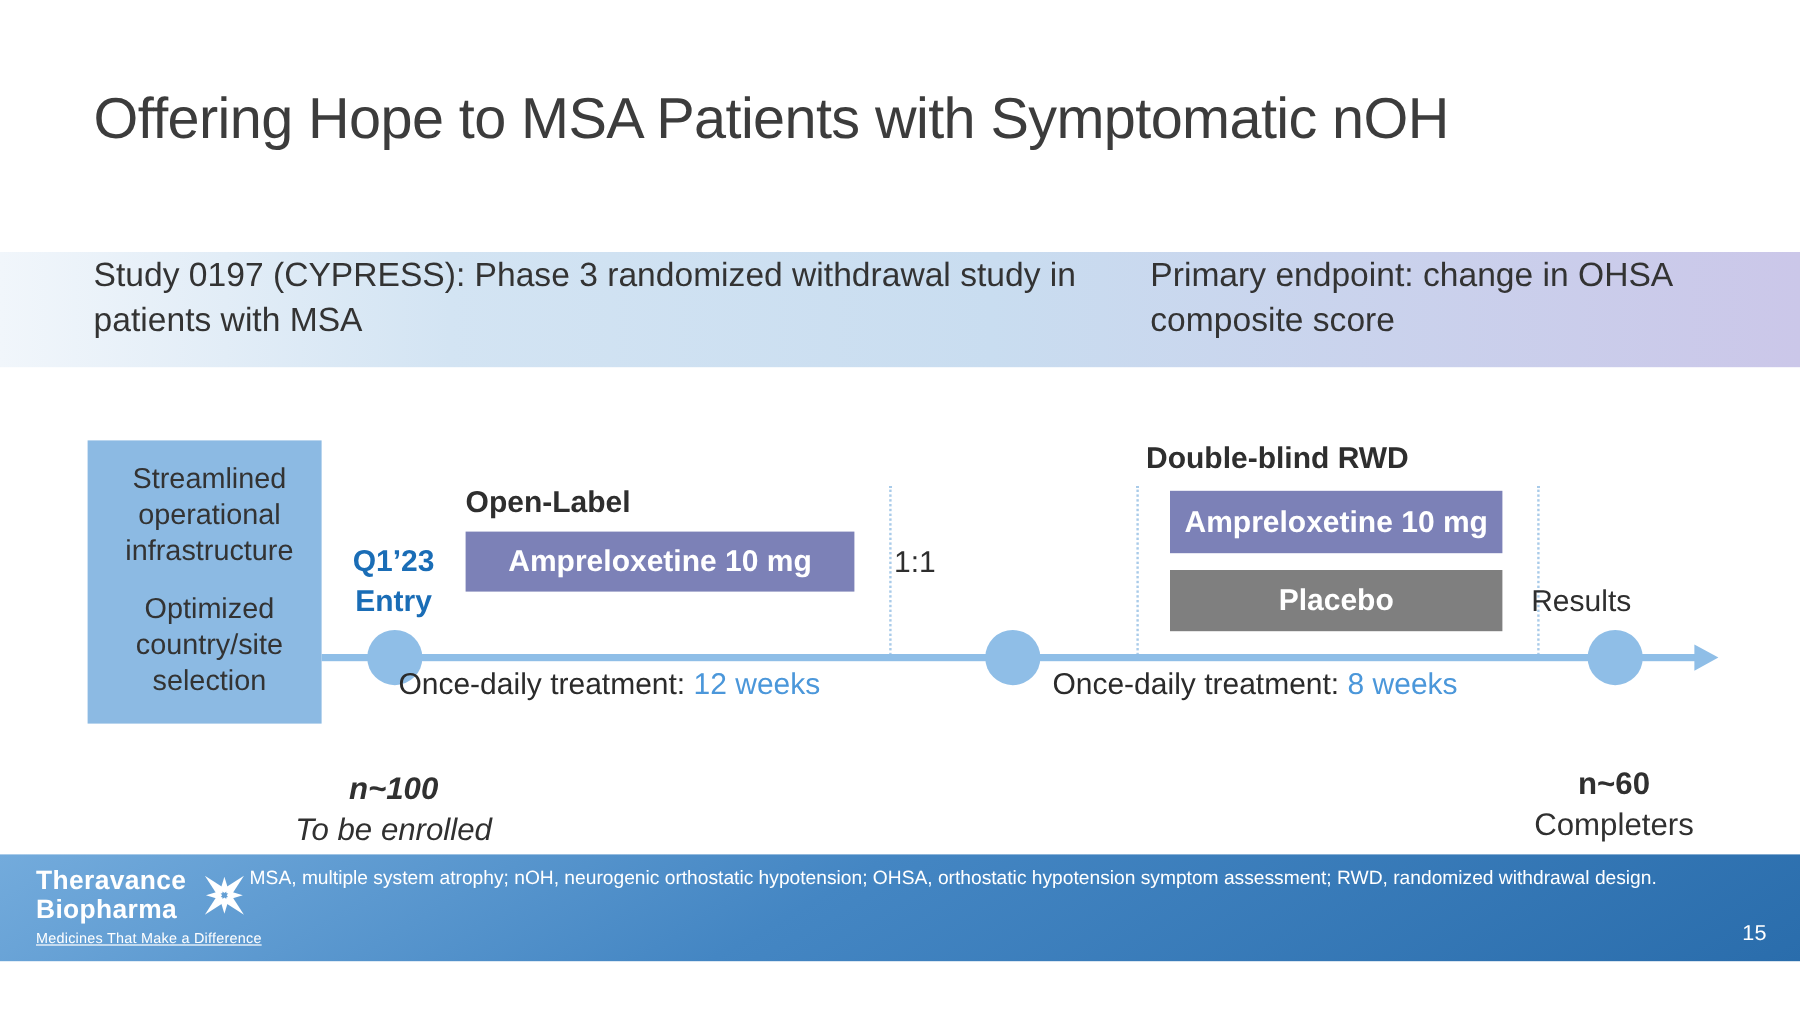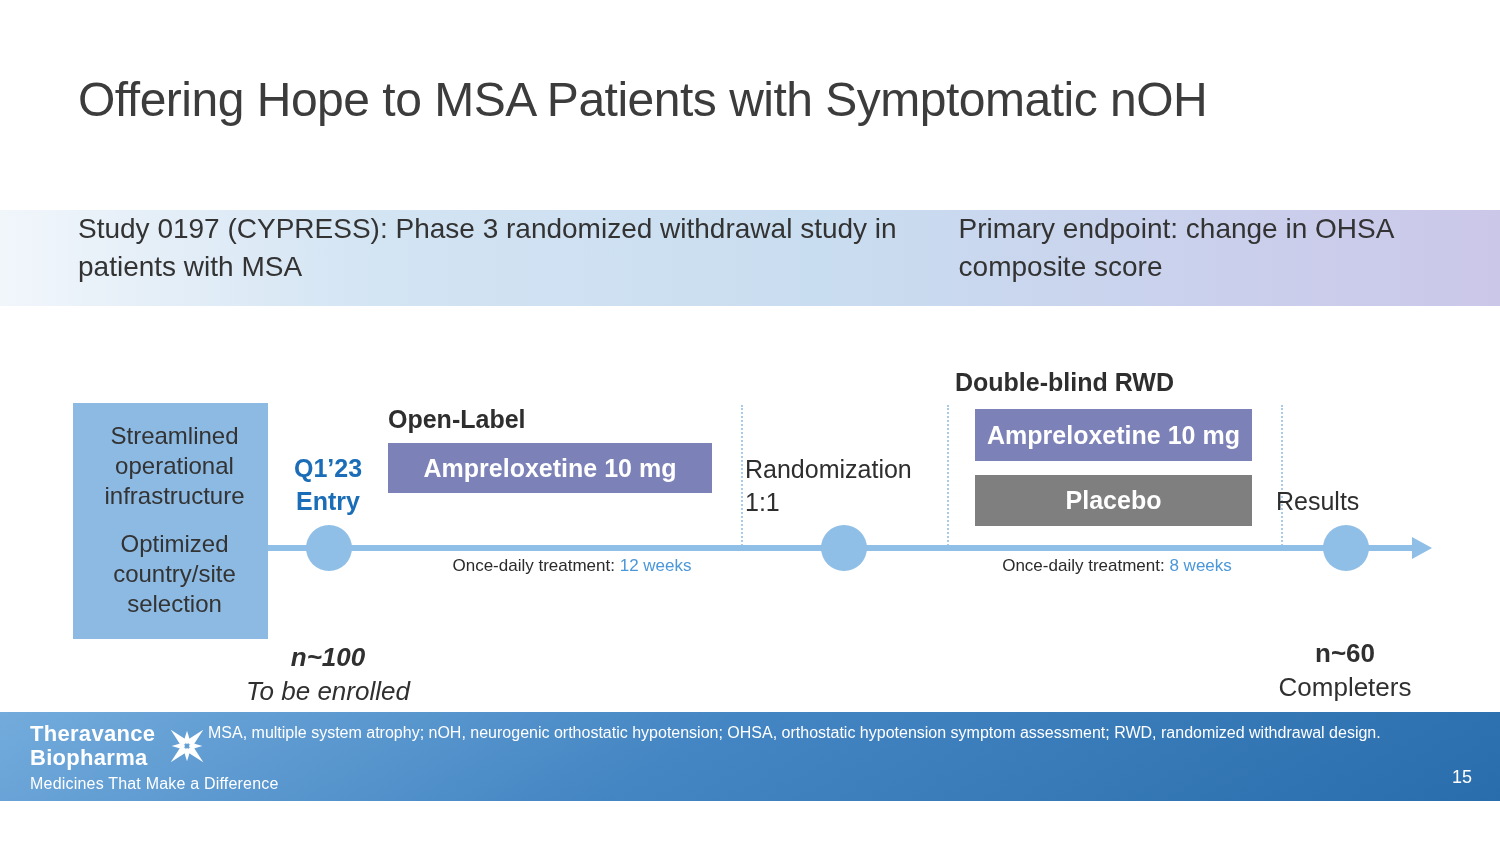--- a/index.html
+++ b/index.html
@@ -37,7 +37,7 @@
     background:#8cbae3; color:#333333;
     display:flex; flex-direction:column; justify-content:space-between;
     padding:18px 6px 20px 14px;
-    font-size:24px; line-height:30px; text-align:center;margin-top:36px;
+    font-size:24px; line-height:30px; text-align:center;
   }
 
   .entry-label {

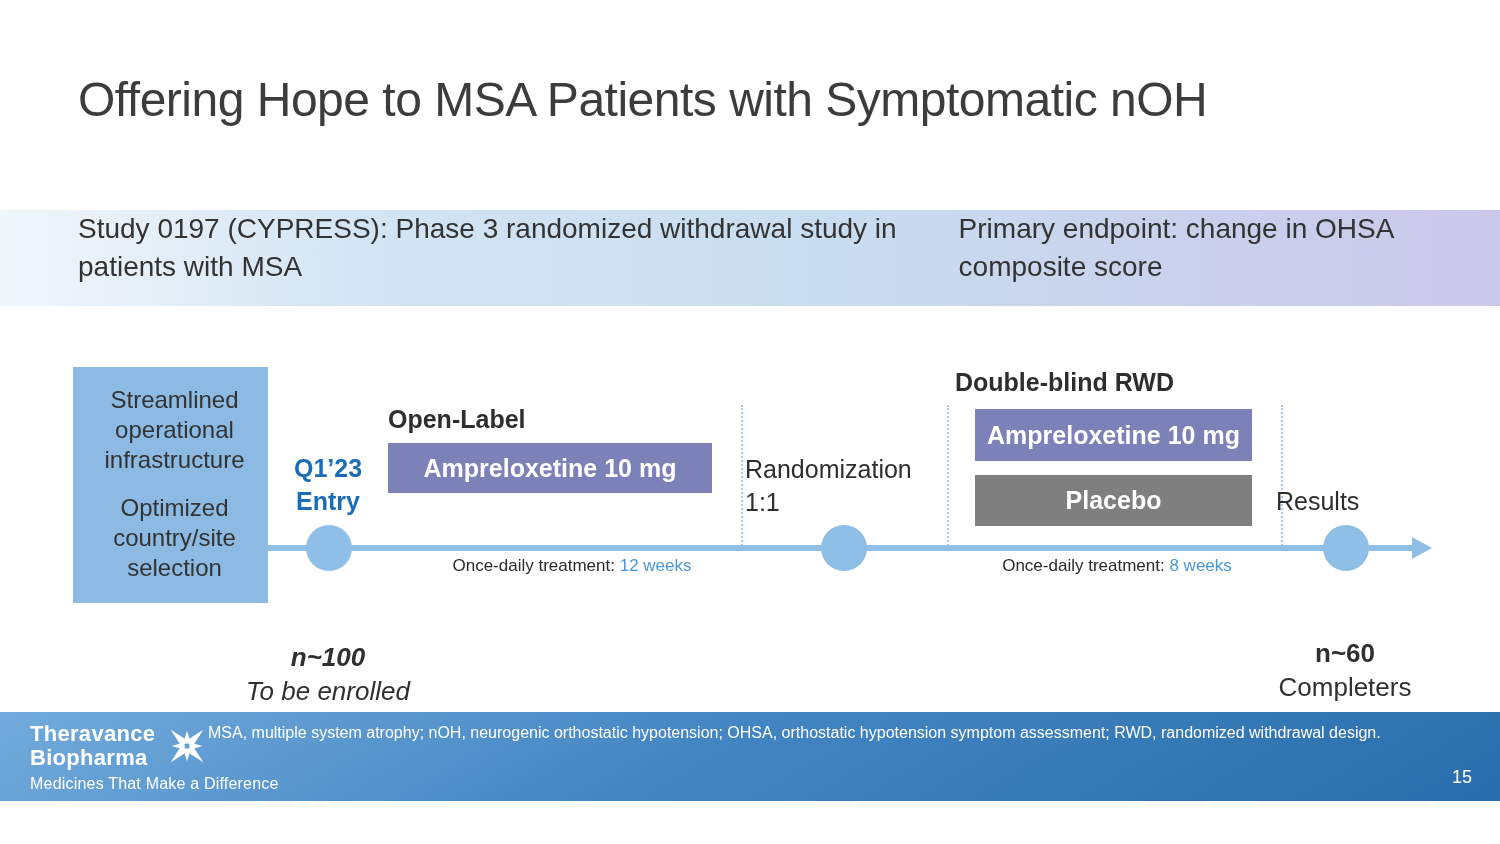--- a/index.html
+++ b/index.html
@@ -143,7 +143,6 @@
   <div class="separator sep3"></div>
 
   <div class="dlabel randomization">
-    <div>Randomization</div>
     <div>1:1</div>
   </div>
 

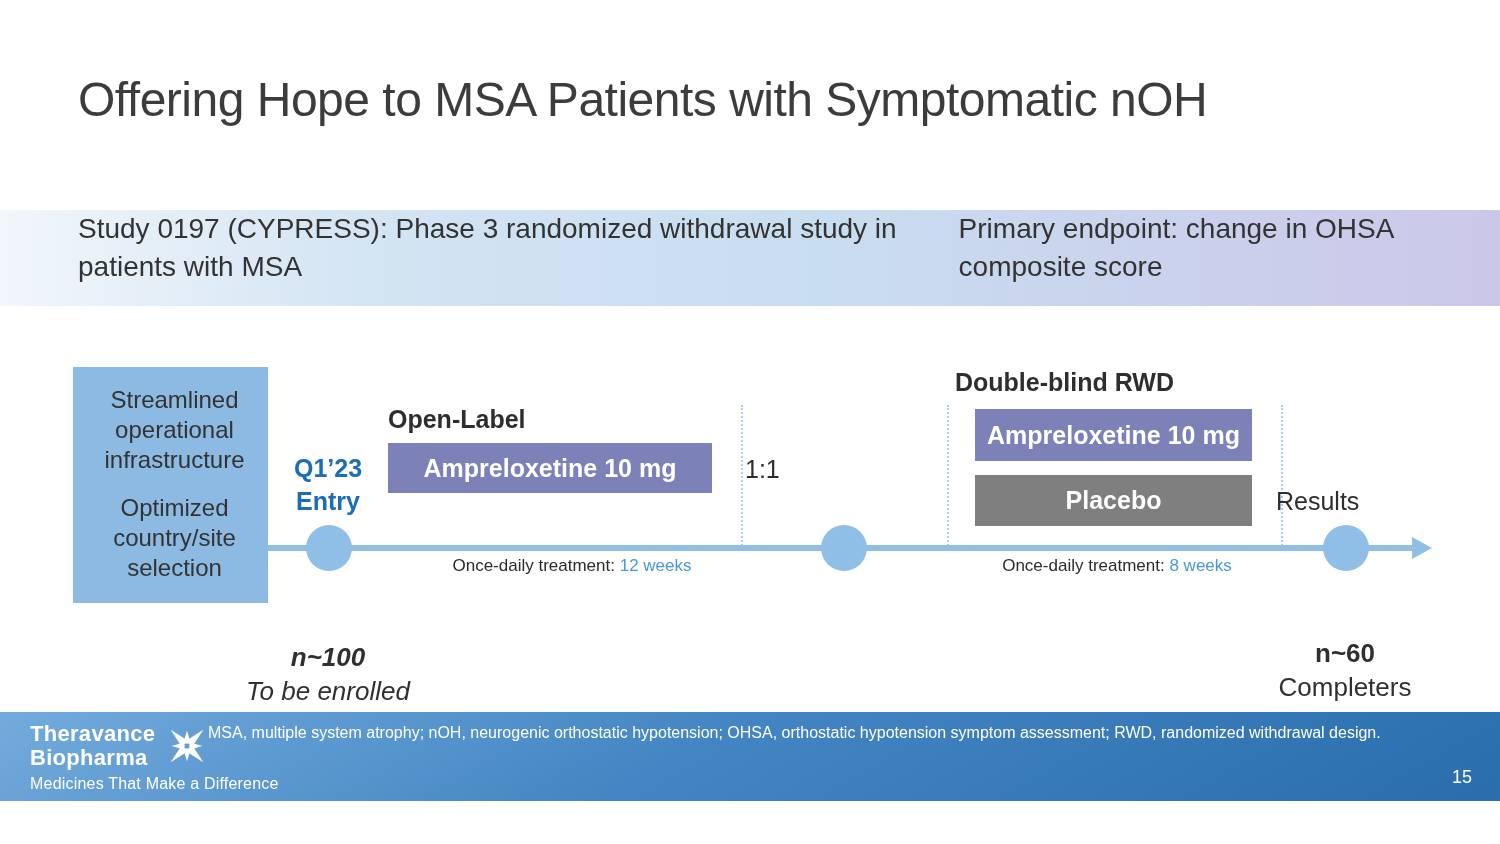--- a/index.html
+++ b/index.html
@@ -89,7 +89,7 @@
   }
   .node1 { left:306px; } .node2 { left:821px; } .node3 { left:1323px; }
 
-  .treatment { position:absolute; top:556px; width:480px; font-size:17px; text-align:center; color:#2b2b2b; }
+  .treatment { position:absolute; top:556px; width:480px; font-size:25px; color:#2b2b2b; }
   .treatment1 { left:332px; } .treatment2 { left:877px; }
   .treatment .duration { color:#4b97da; }
 

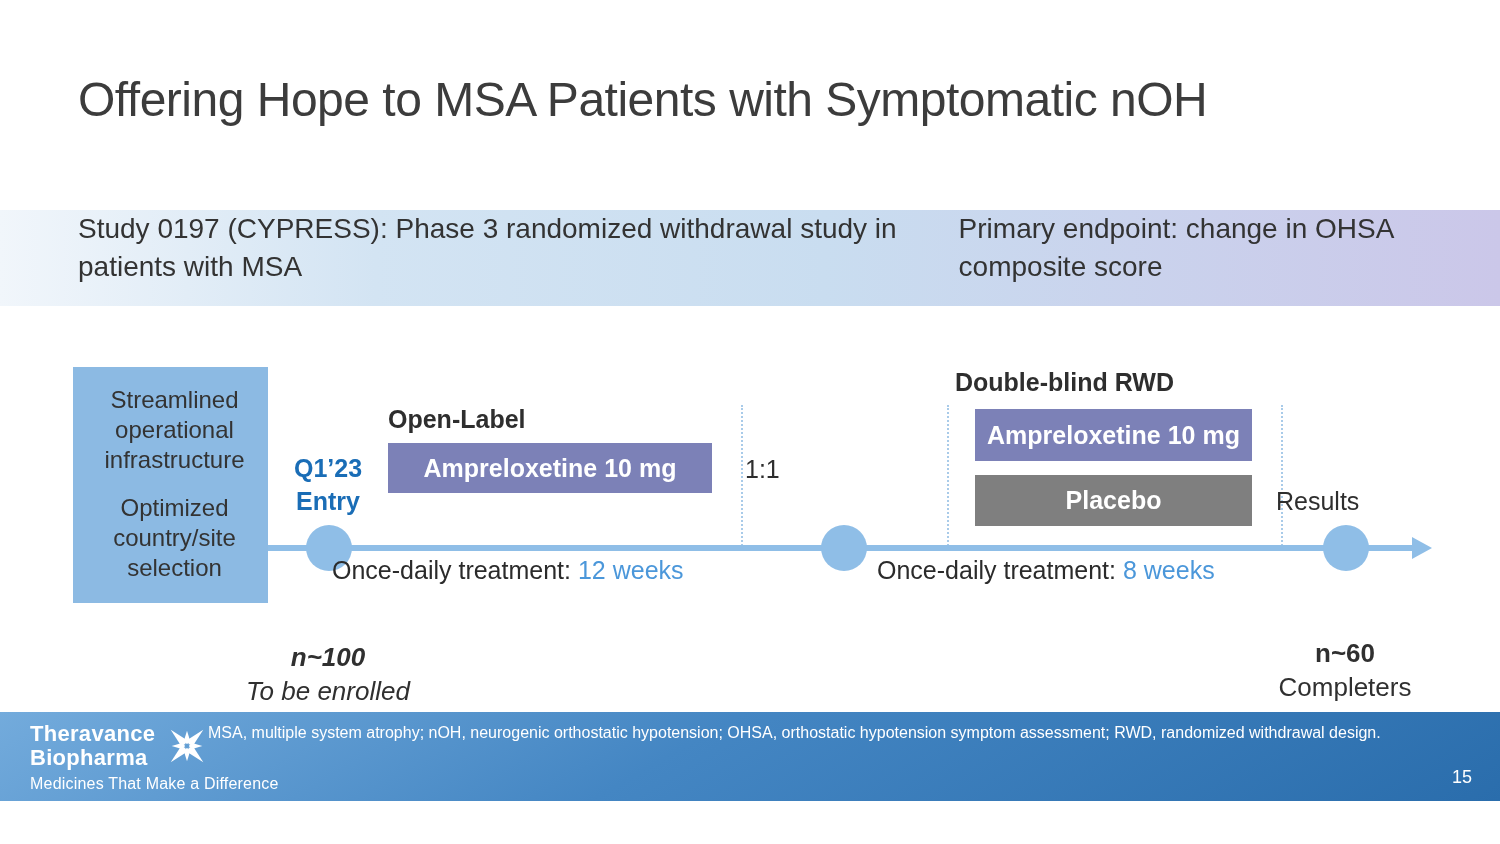--- a/index.html
+++ b/index.html
@@ -107,7 +107,7 @@
   .logo-row { display:flex; align-items:center; }
   .logo-name { font-size:22px; font-weight:700; line-height:24px; letter-spacing:0.3px; }
   .logo-star { margin-left:8px; }
-  .logo-tagline { font-size:16px; margin-top:5px; letter-spacing:0.2px; }
+  .logo-tagline { font-size:12px; margin-top:5px; letter-spacing:0.2px;text-decoration:underline; }
   .footnote { position:absolute; left:208px; top:12px; width:1200px; font-size:16px; }
   .page-number { position:absolute; right:28px; bottom:13px; font-size:18px; }
 </style>

